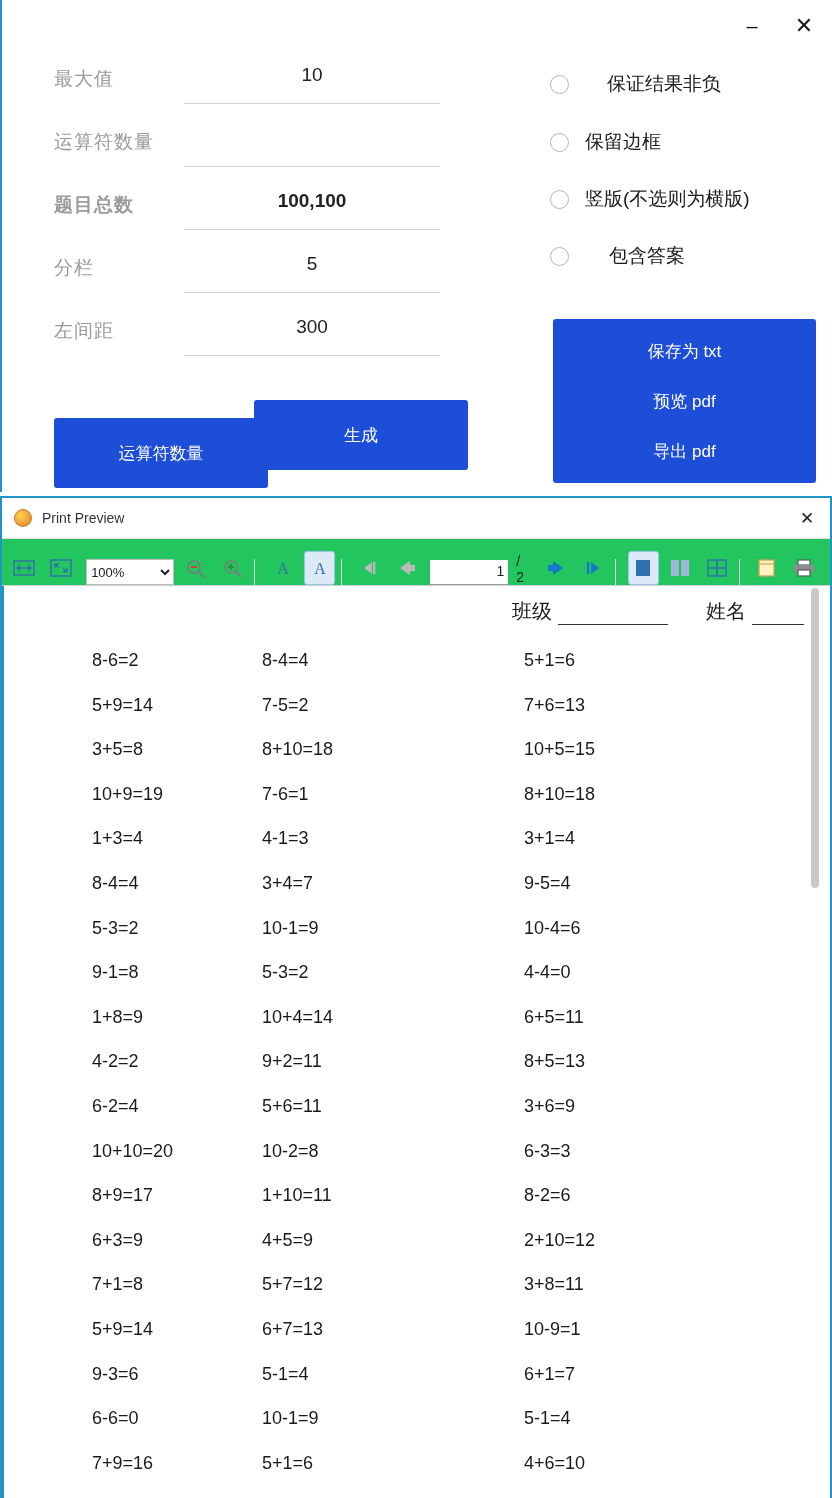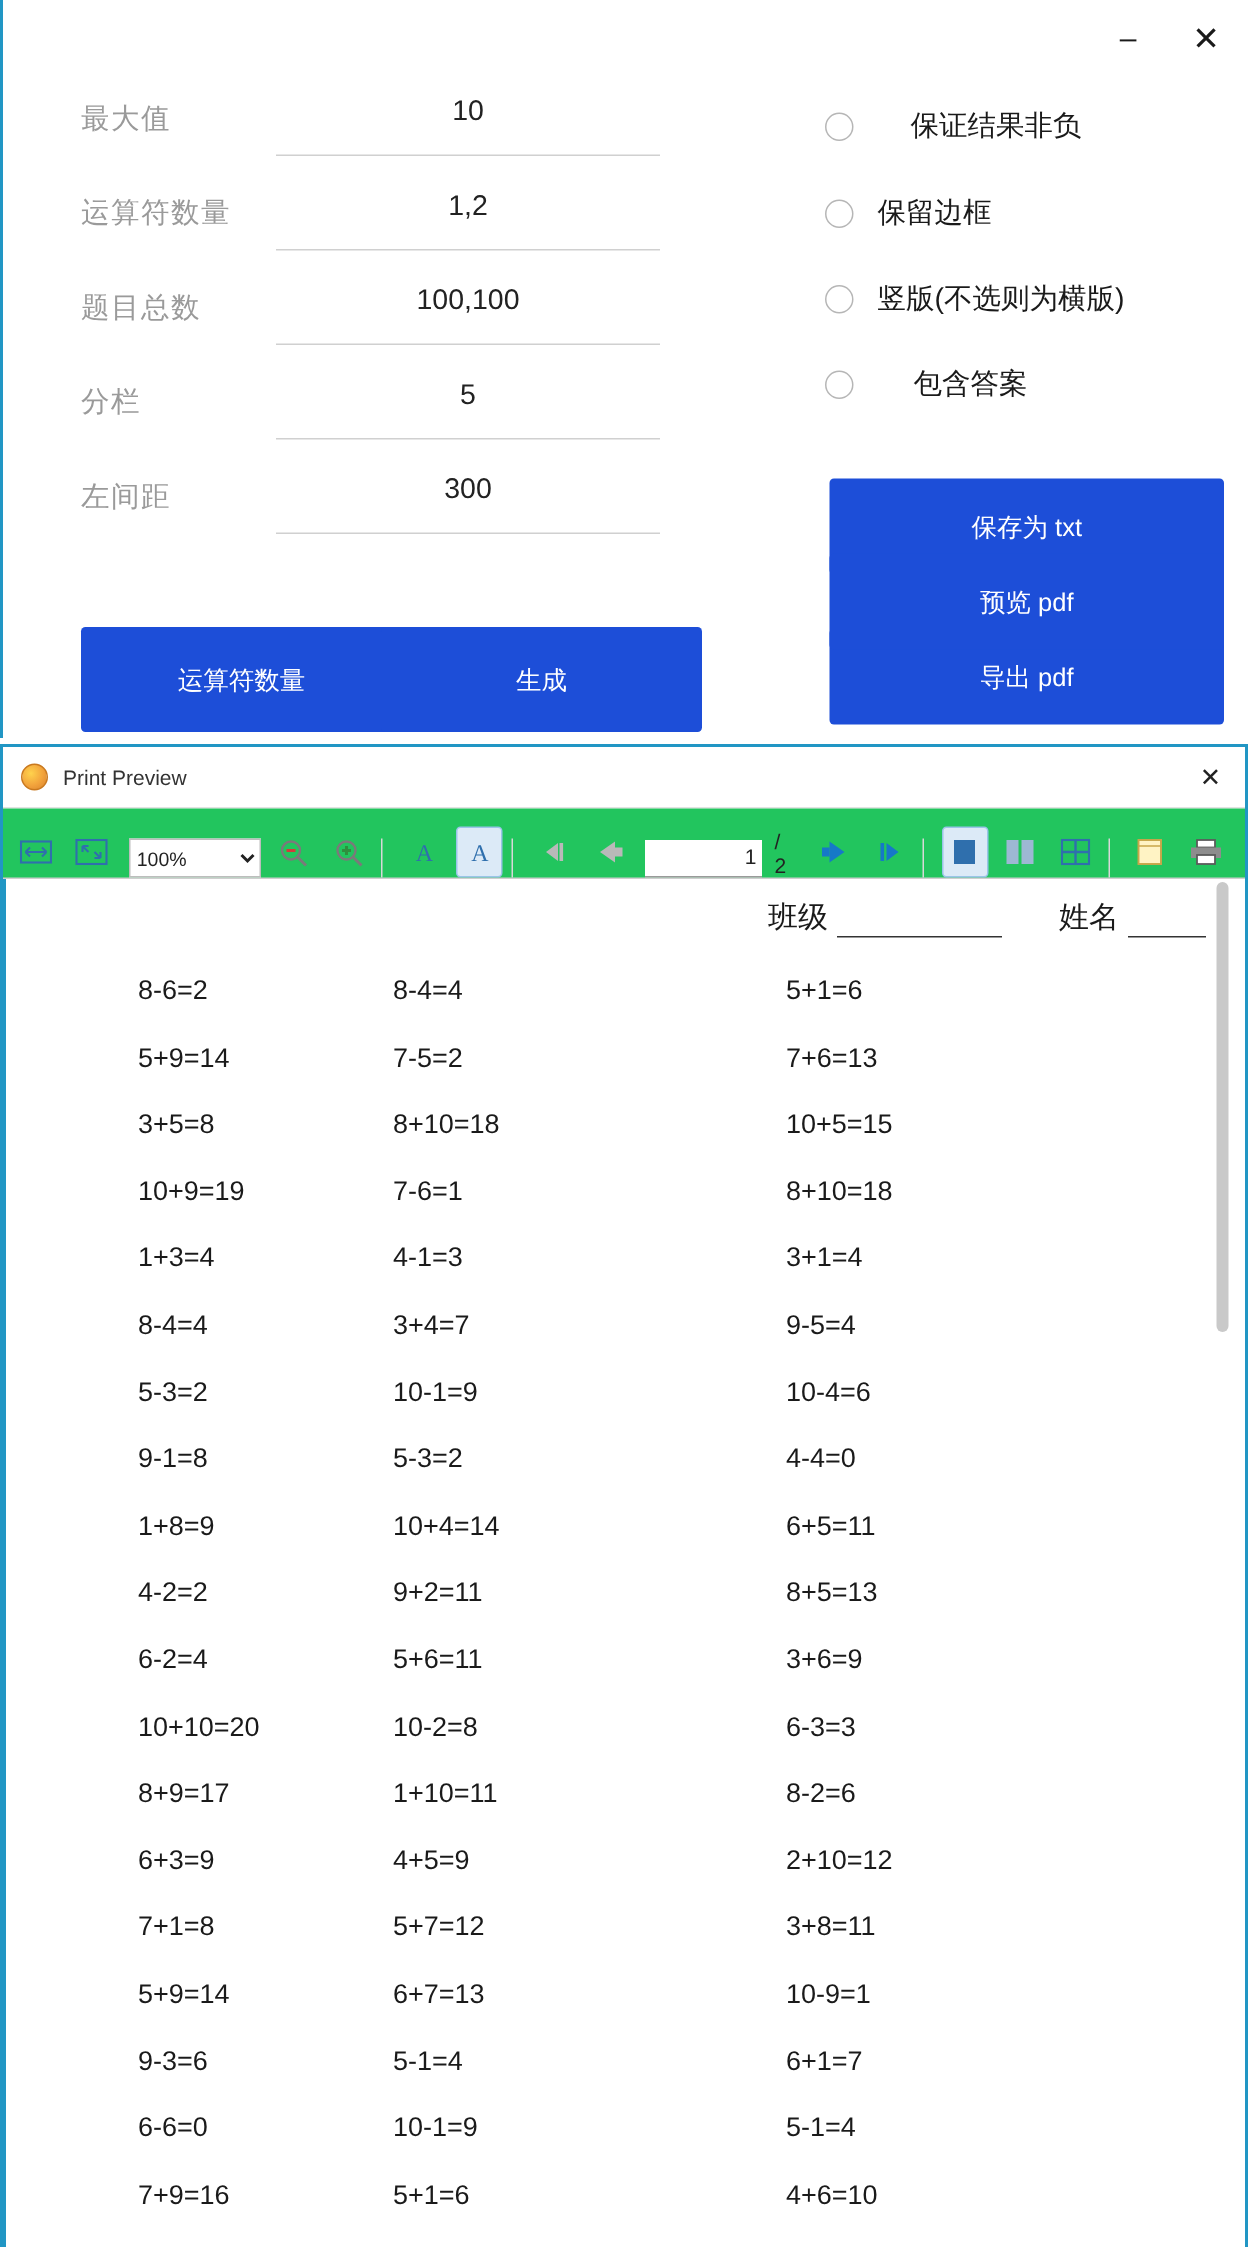--- a/index.html
+++ b/index.html
@@ -313,7 +313,6 @@
 
   <div class="form-row" style="top:119px;">
     <div class="form-label">运算符数量</div>
-    <div class="form-value">1,2</div>
     <div class="form-underline"></div>
   </div>
 

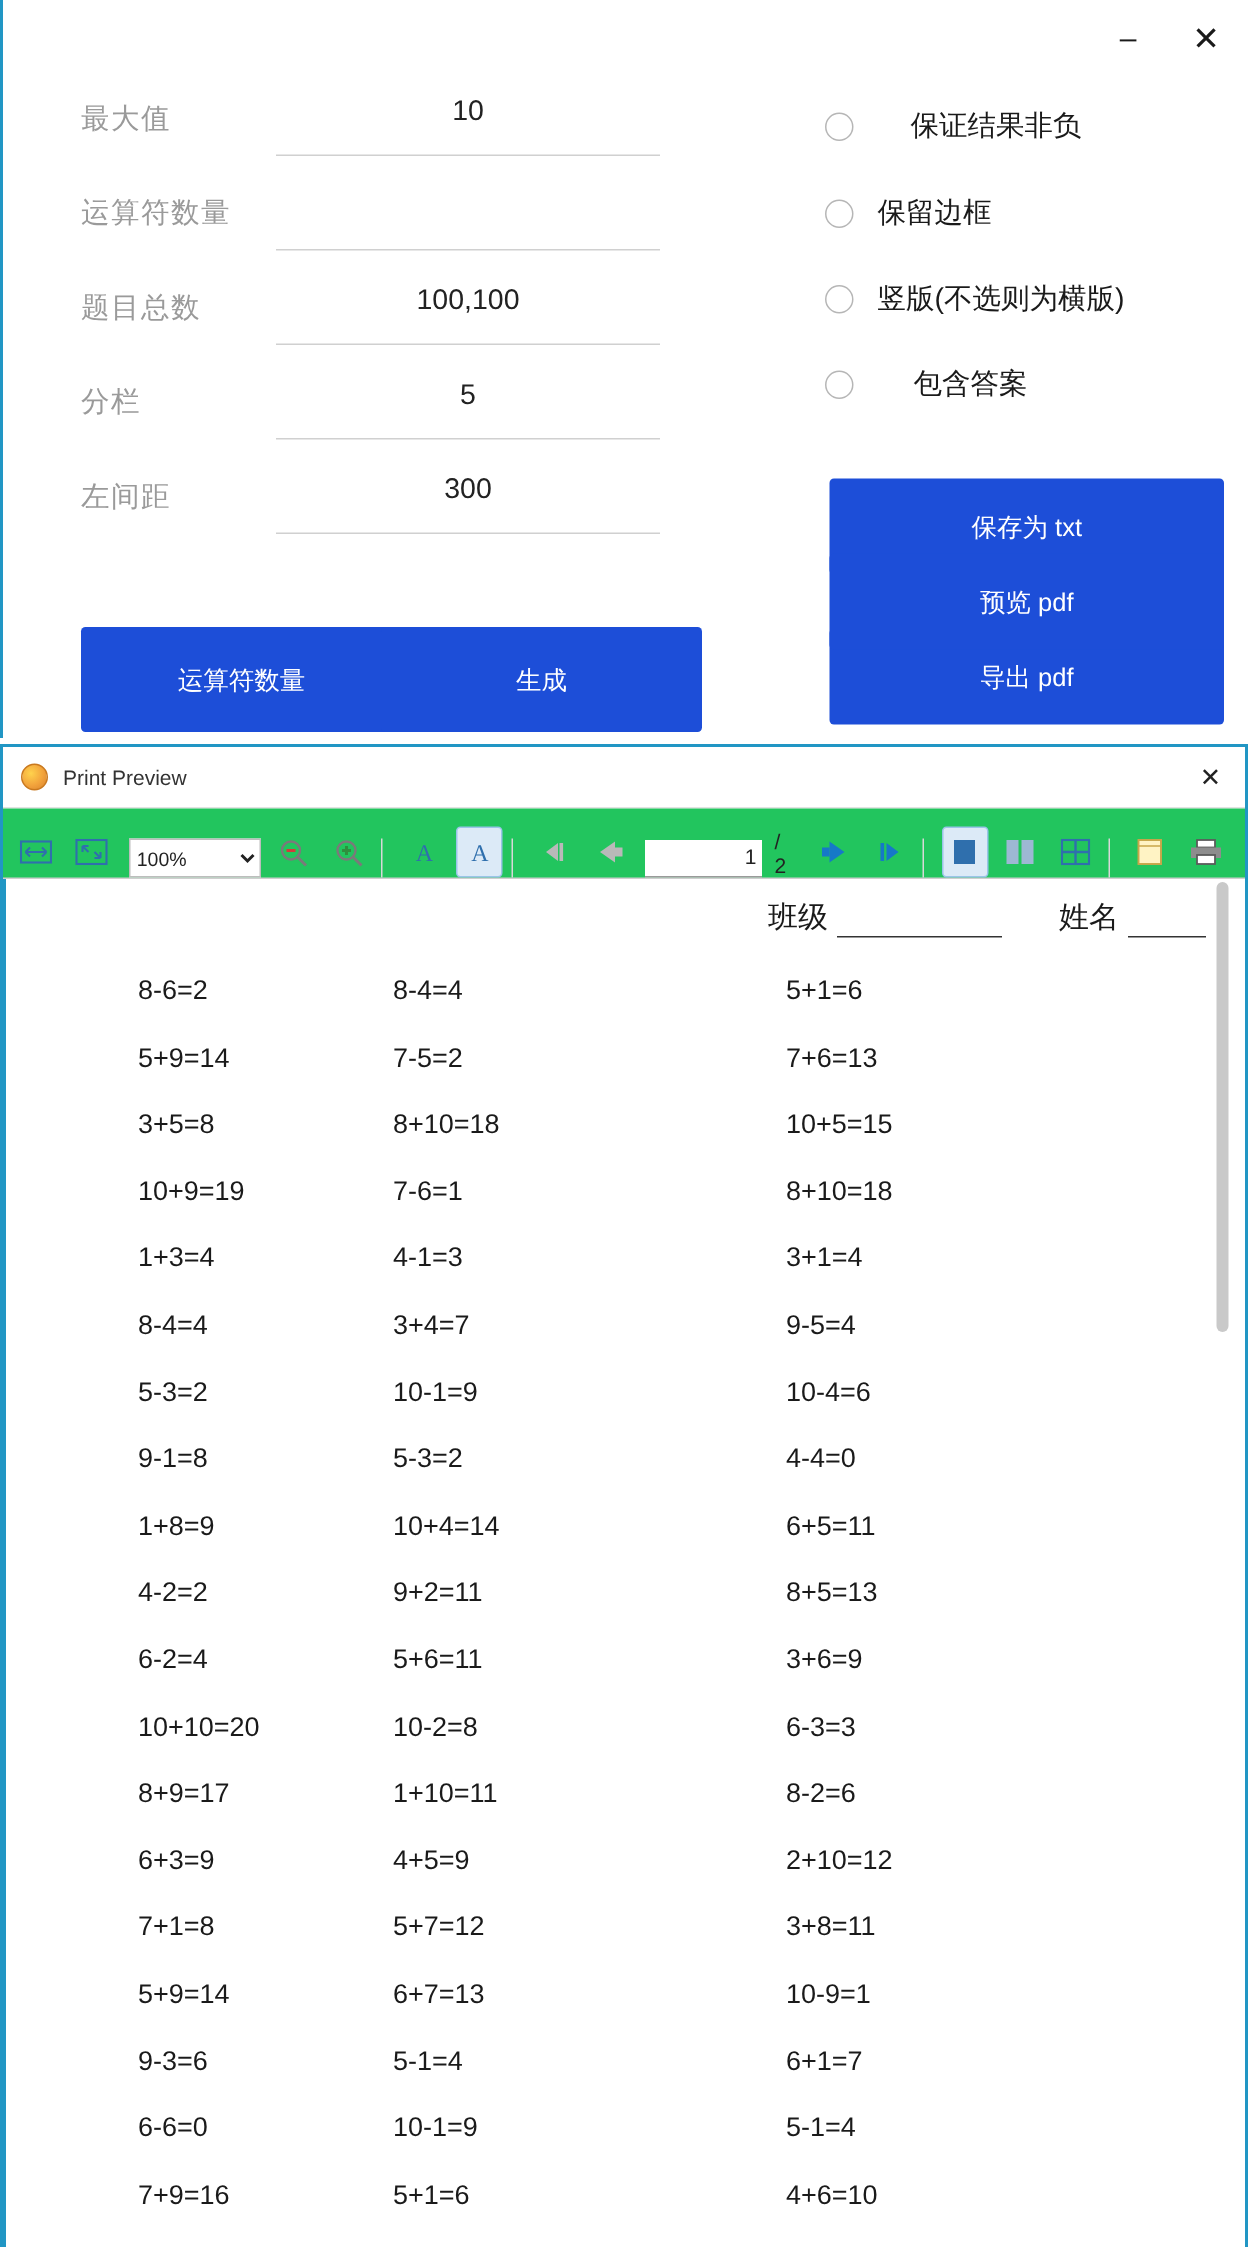--- a/index.html
+++ b/index.html
@@ -316,7 +316,7 @@
     <div class="form-underline"></div>
   </div>
 
-  <div class="form-row" style="top:182px;">
+  <div class="form-row" style="top:182px;font-weight:bold;">
     <div class="form-label">题目总数</div>
     <div class="form-value">100,100</div>
     <div class="form-underline"></div>

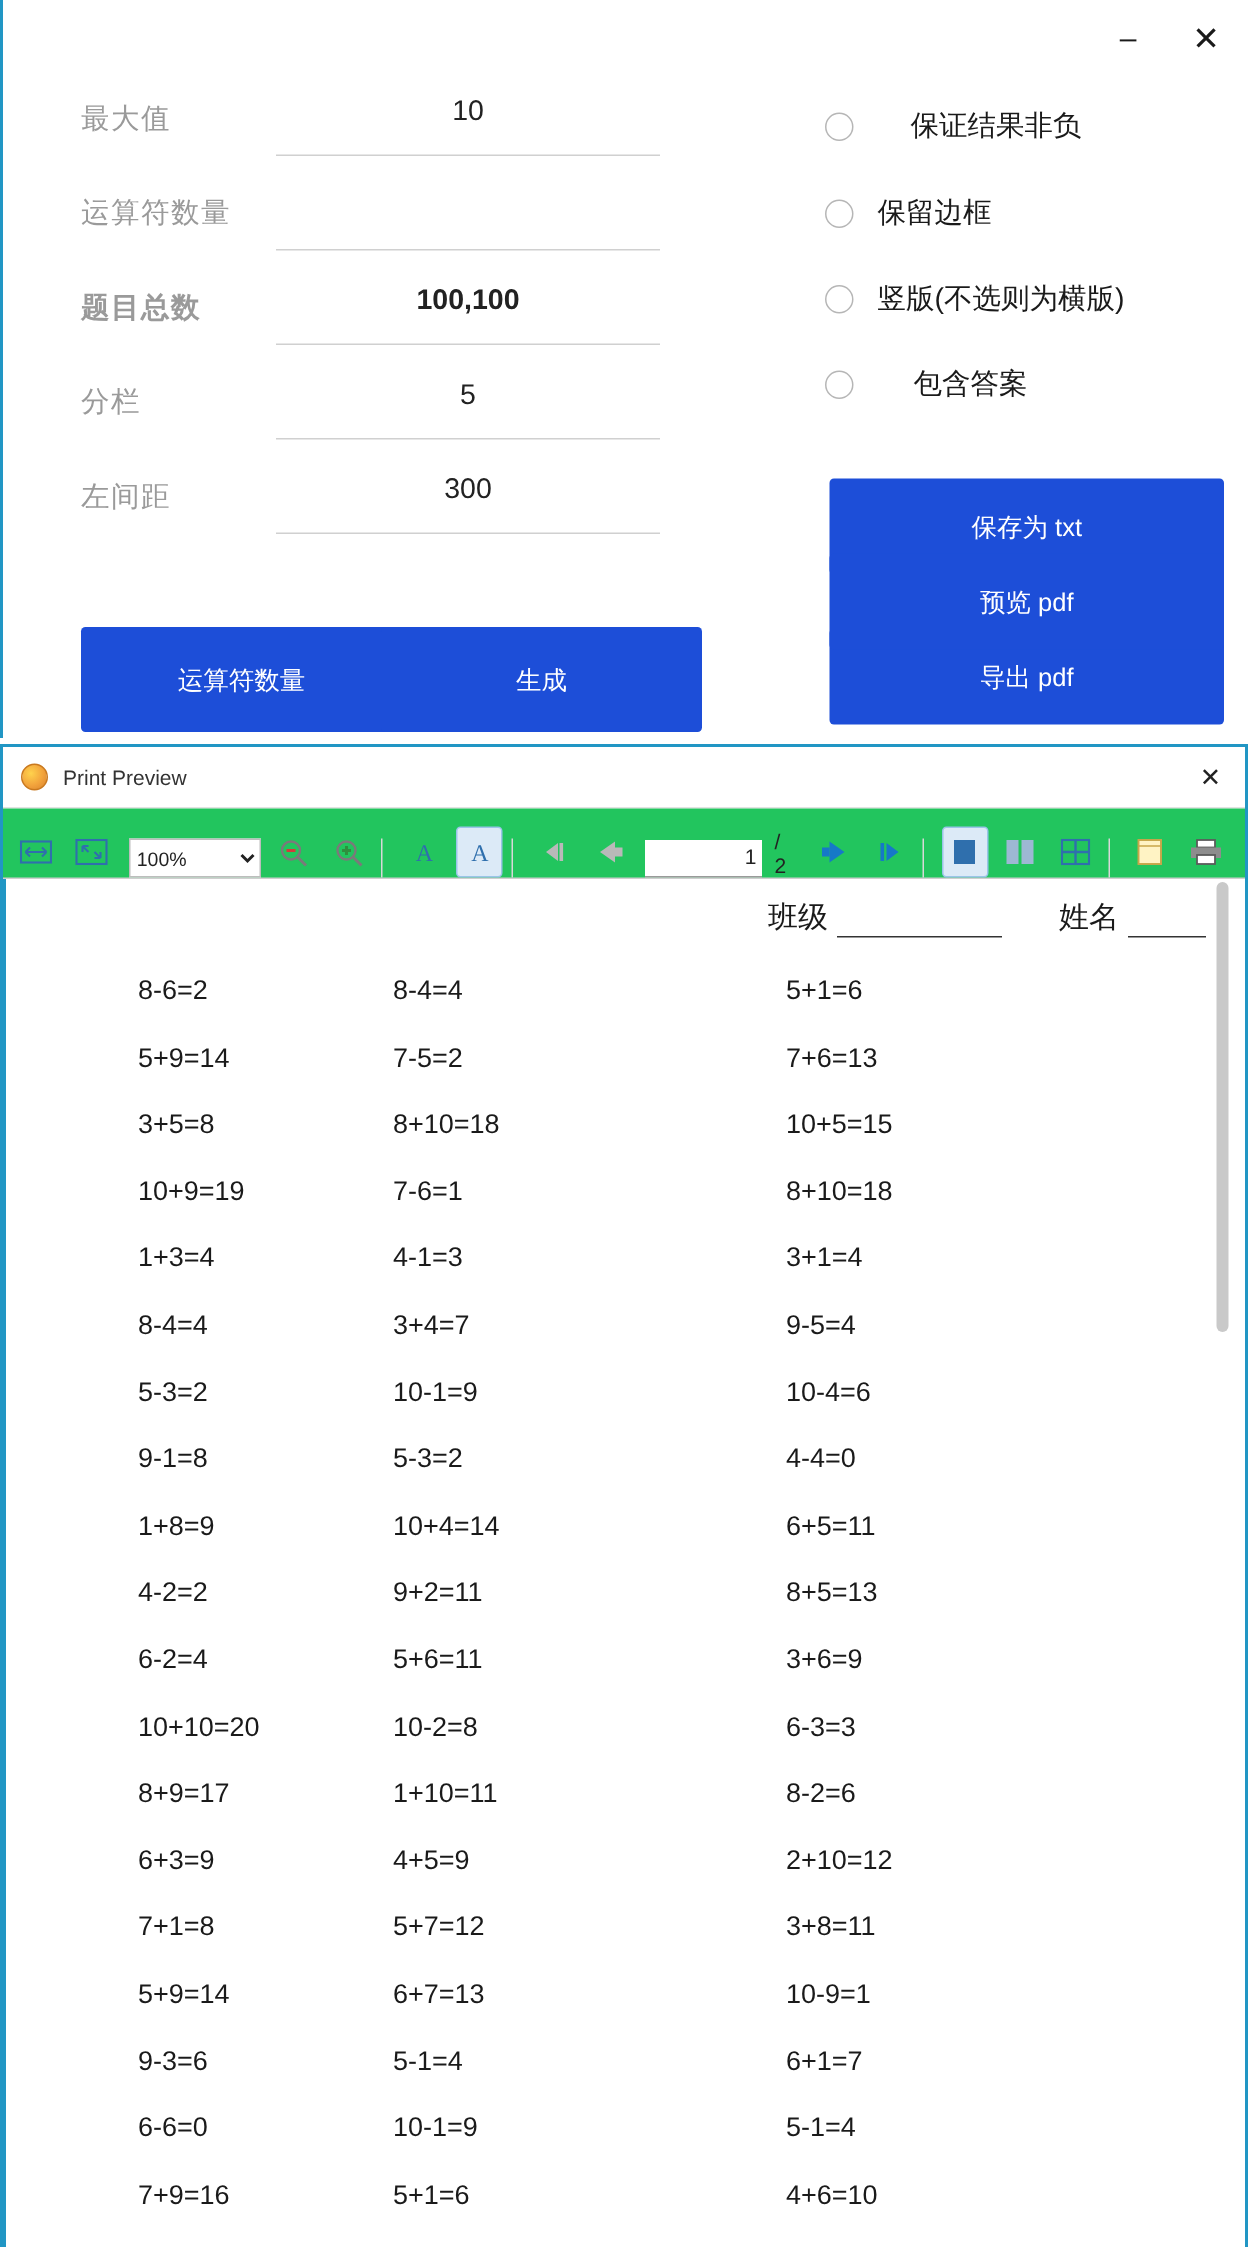--- a/index.html
+++ b/index.html
@@ -352,7 +352,7 @@
   </div>
 
   <div class="green-btn" style="left:52px; top:418px; width:186px; height:42px;">运算符数量</div>
-  <div class="green-btn" style="left:252px; top:418px; width:186px; height:42px;">生成</div>
+  <div class="green-btn" style="left:252px; top:400px; width:186px; height:42px;">生成</div>
 
   <div class="green-btn" style="left:551px; top:319px; width:235px; height:36px;">保存为 txt</div>
   <div class="green-btn" style="left:551px; top:419px; width:235px; height:36px;">导出 pdf</div>

